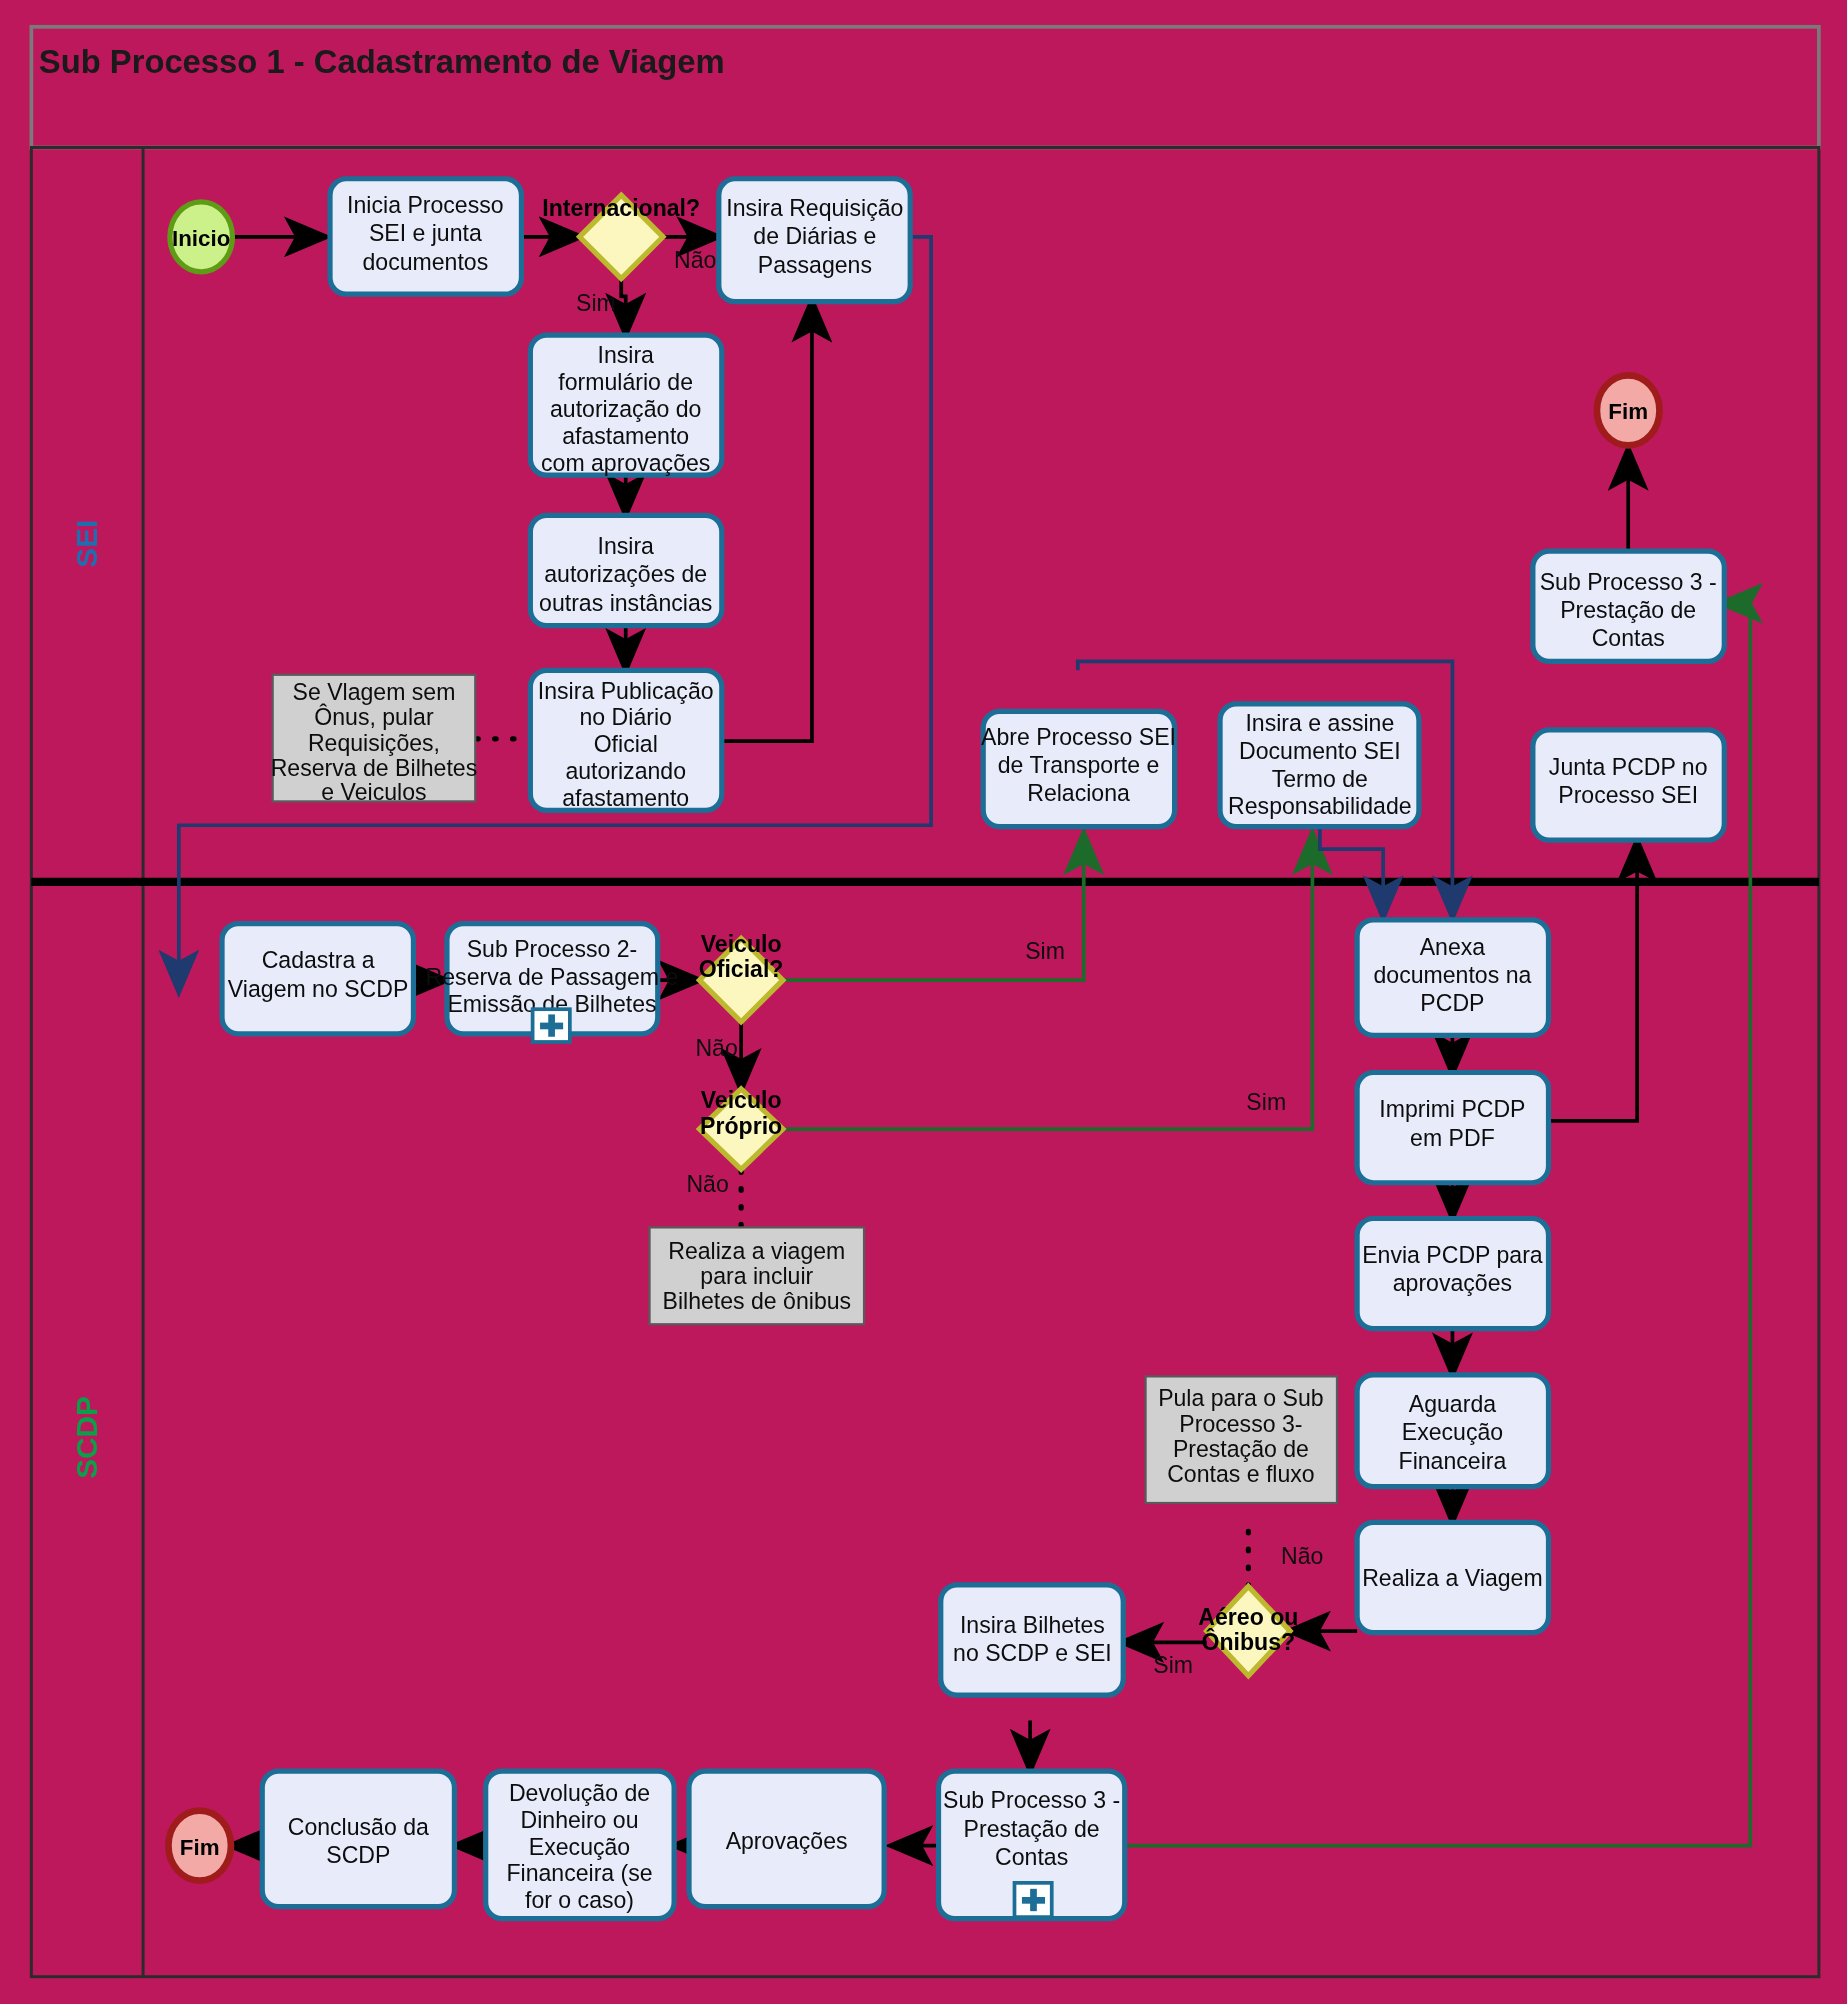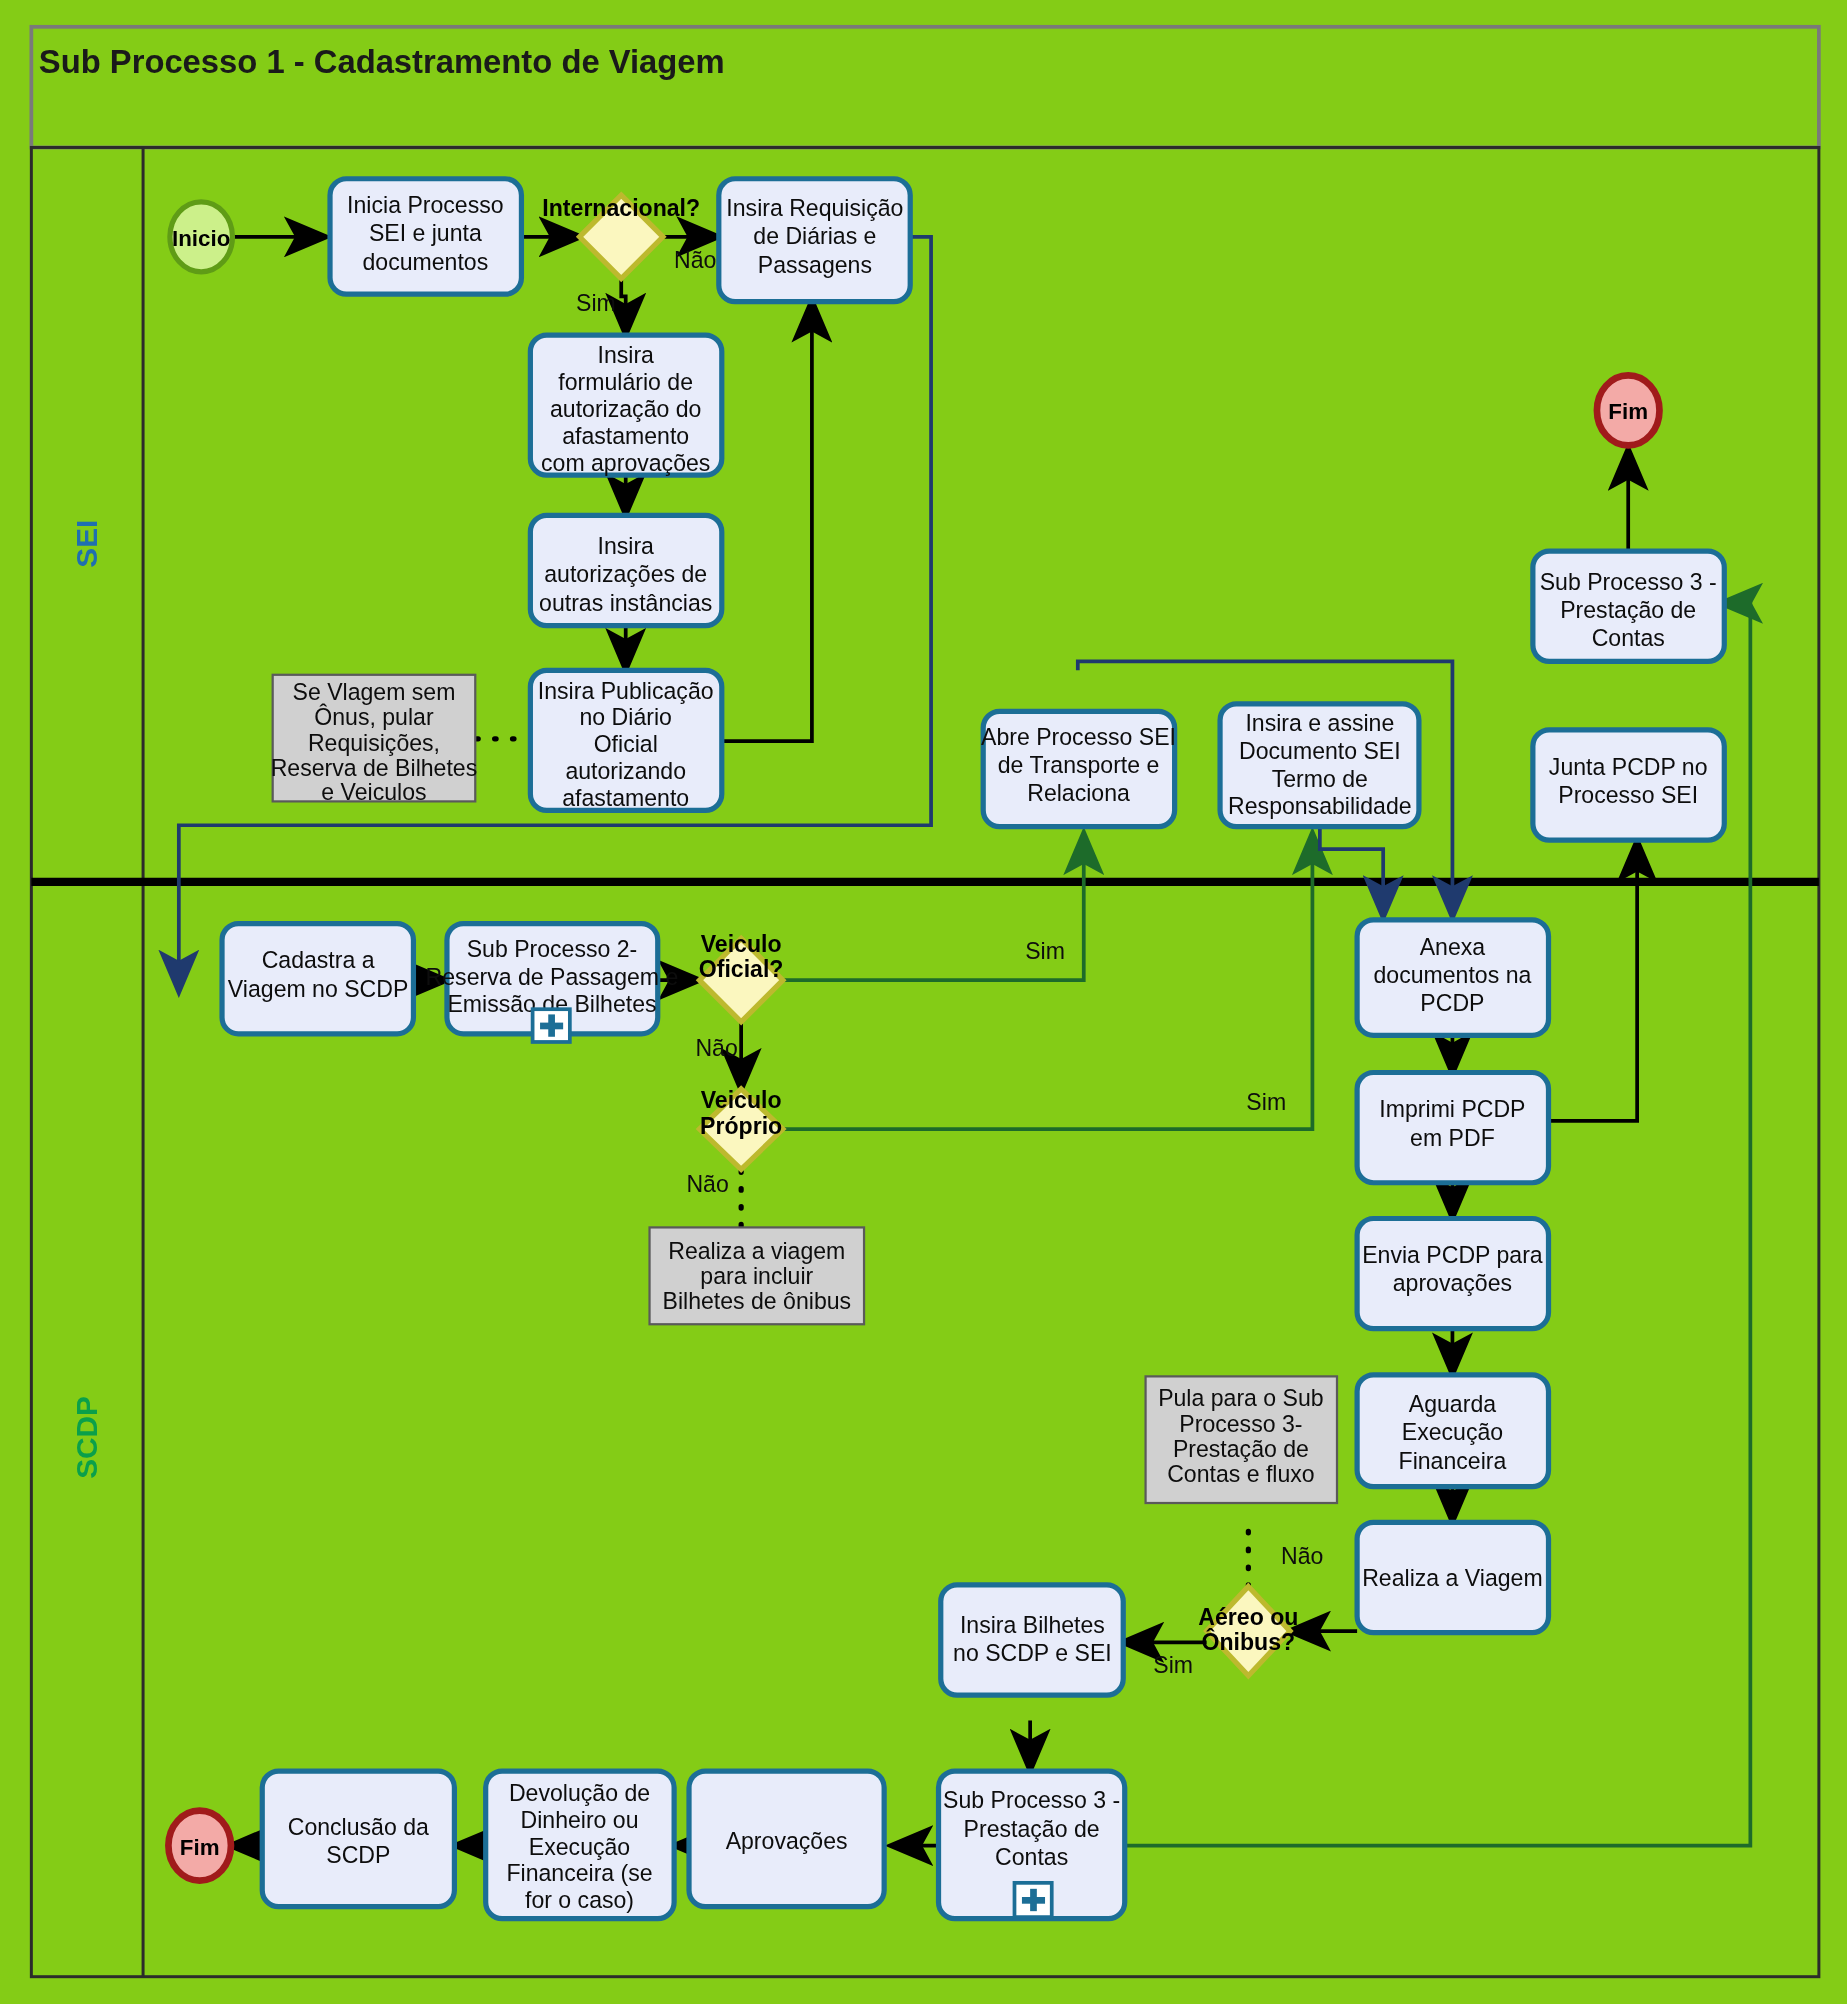--- a/index.html
+++ b/index.html
@@ -4,7 +4,7 @@
 <style>
   html,body{margin:0;padding:0;background:#ffffff;}
   body{font-family:"Liberation Sans",sans-serif;}
-  #page{position:relative;width:1848px;height:2005px;background:#84cc16;overflow:hidden;}
+  #page{position:relative;width:1848px;height:2005px;background:#be185d;overflow:hidden;}
   svg{display:block;}
   .ttl{font-family:"Liberation Sans",sans-serif;font-weight:bold;font-size:44px;fill:#1a1a1a;}
   .lane-sei{font-family:"Liberation Sans",sans-serif;font-weight:bold;font-size:40px;fill:#1f6fb0;}

